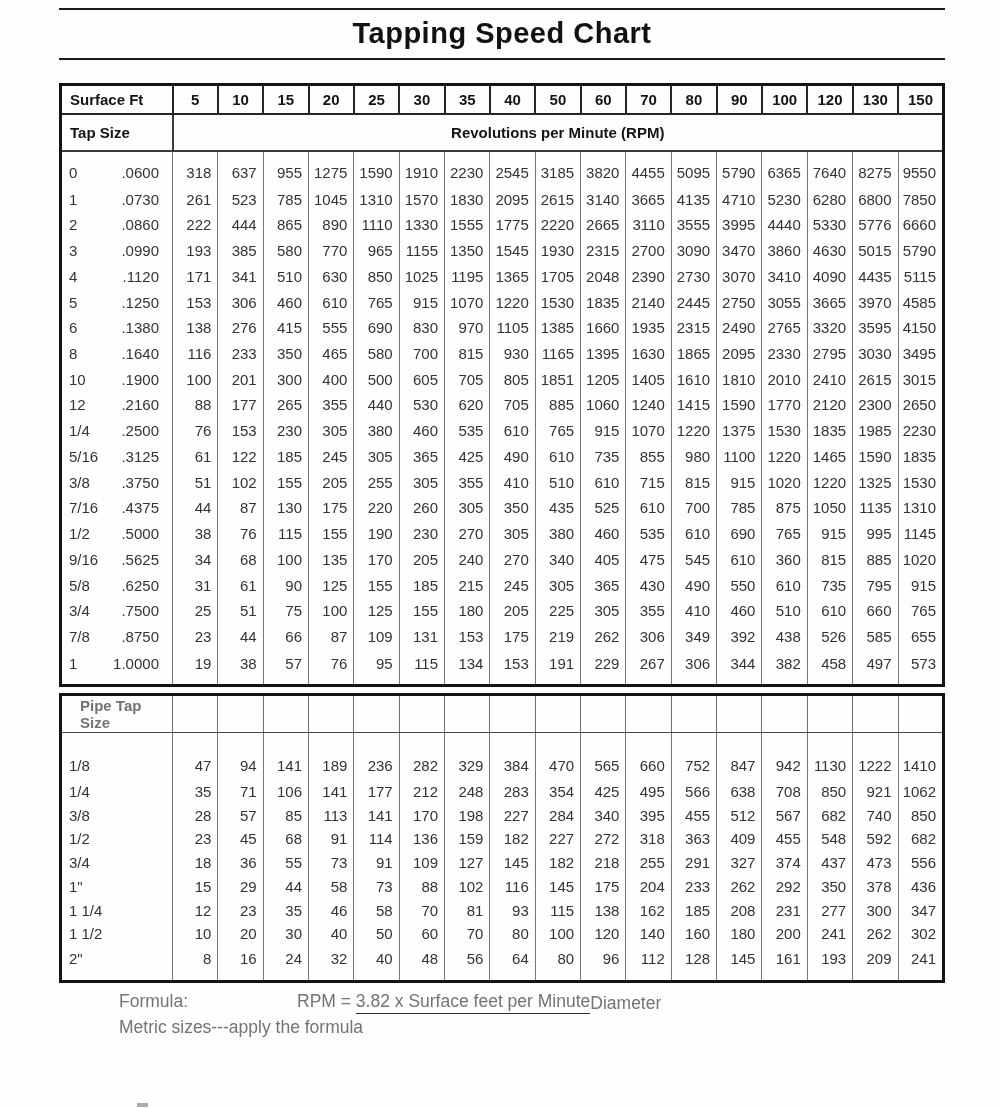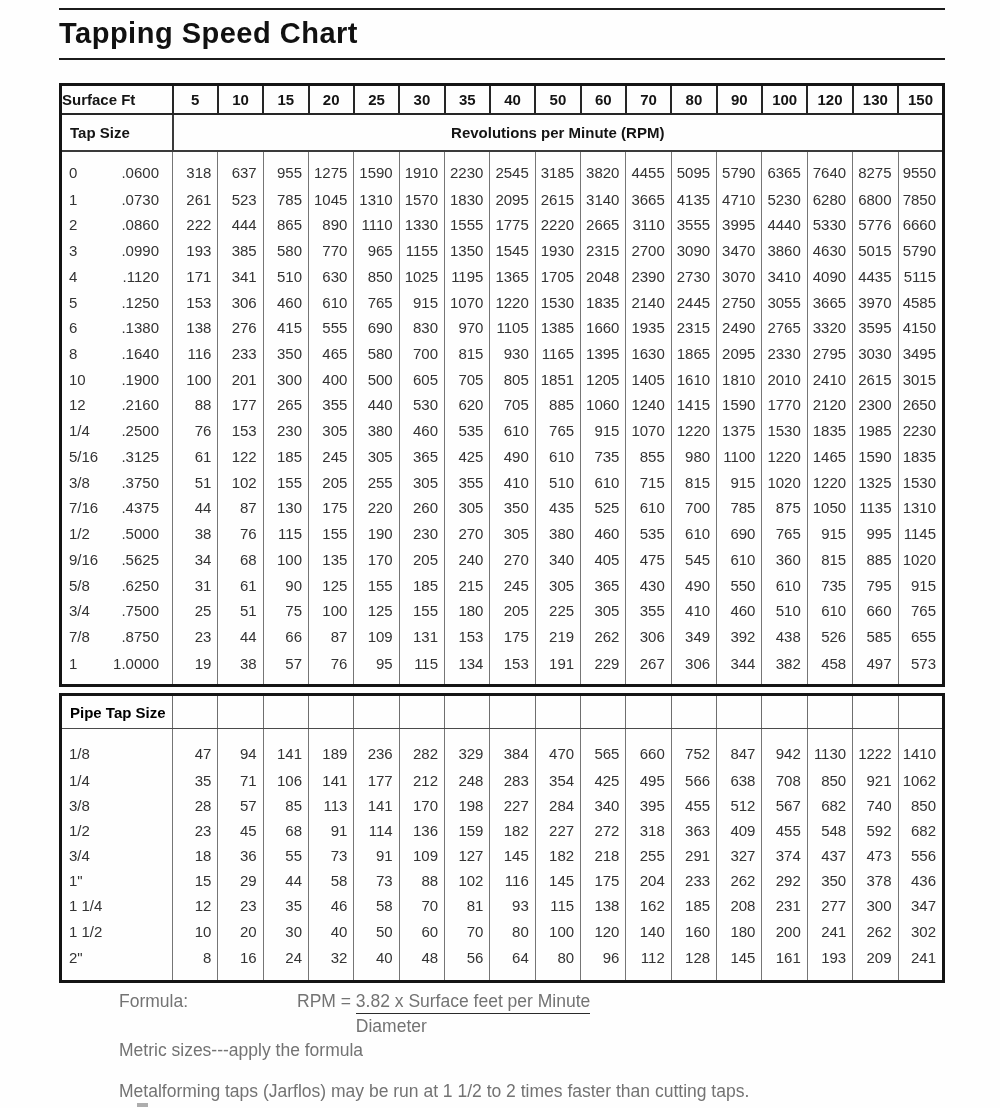--- a/index.html
+++ b/index.html
@@ -13,7 +13,7 @@
   .rule { height:2px; background:#1b1b1b; }
   .rule-top { margin-top:8px; }
   .page-title {
-    margin:7px 0 8px 0; 
+    margin:7px 0 8px 0; text-align:center;
     font-size:29px; font-weight:bold; letter-spacing:0.5px; color:#111;
   }
 

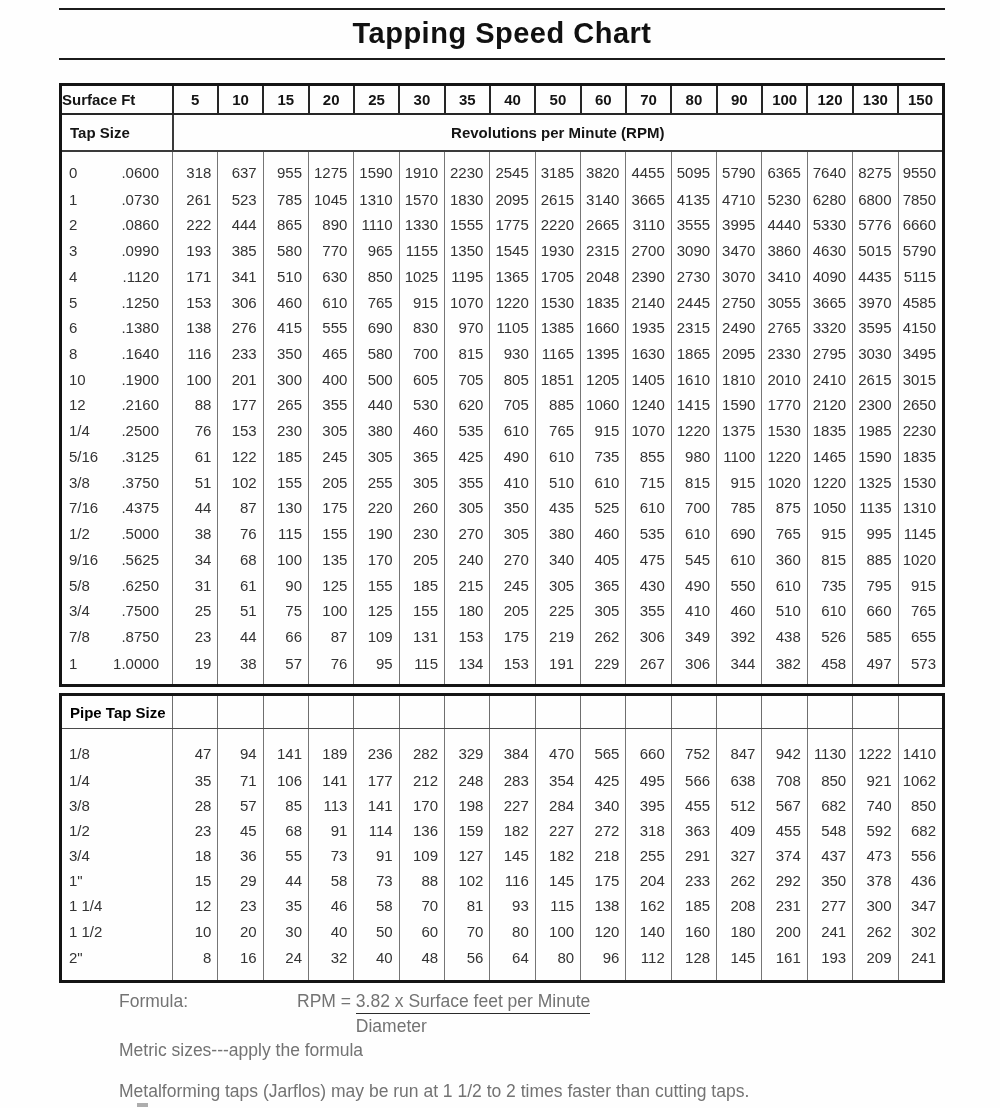--- a/index.html
+++ b/index.html
@@ -24,7 +24,7 @@
 
   .main-table thead th { font-weight:bold; color:#141414; }
   tr.h1 th { border:2px solid #262626; height:25px; text-align:center; font-size:15px; }
-  tr.h1 th.corner { text-align:left; padding-left:0; }
+  tr.h1 th.corner { text-align:left; padding-left:8px; }
   tr.h2 th { border-top:2px solid #262626; border-bottom:2px solid #3a3a3a; height:33px; font-size:15px; }
   tr.h2 th.tap-size-label { text-align:left; padding-left:8px; border-right:2px solid #3a3a3a;margin-left:32px; }
   tr.h2 th.rpm-label { text-align:center; }

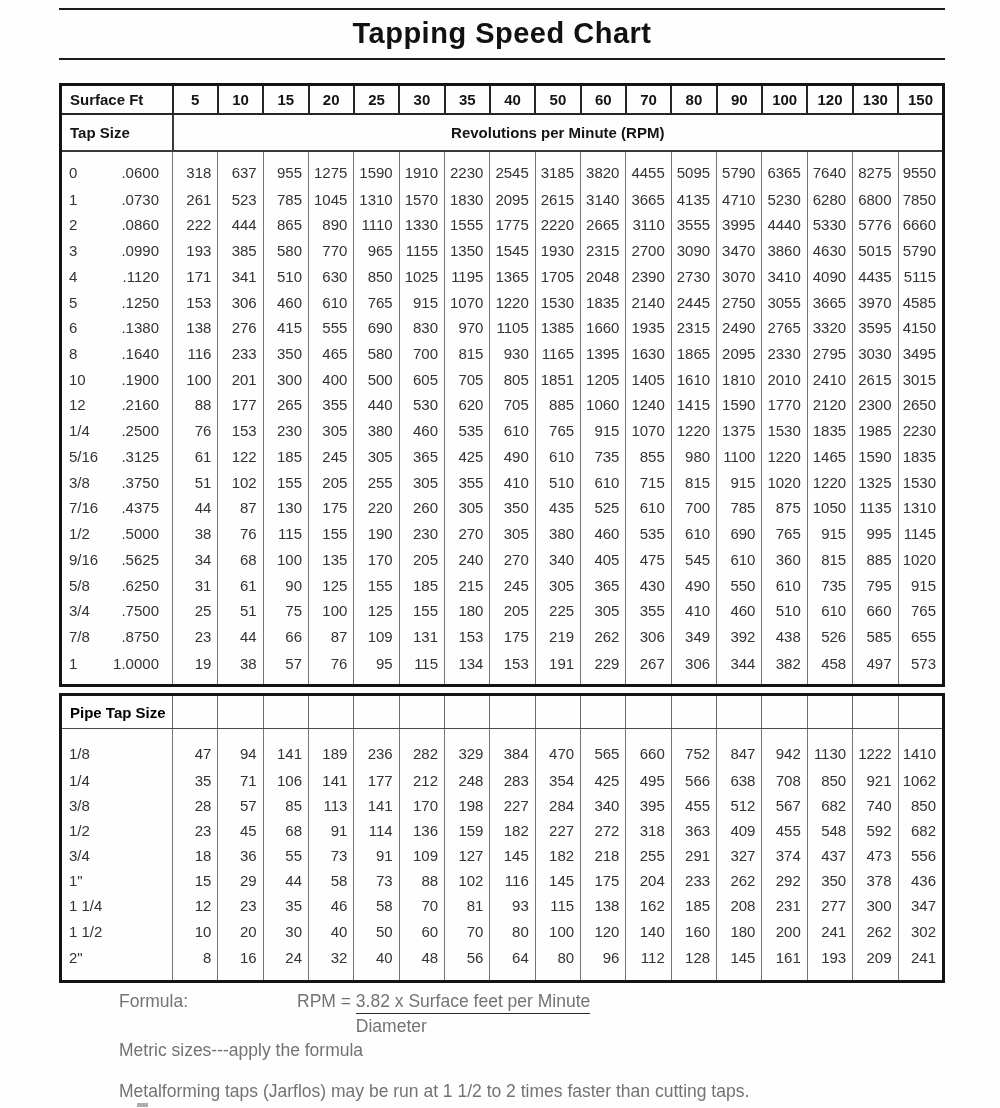--- a/index.html
+++ b/index.html
@@ -47,7 +47,7 @@
     border-bottom:1.5px solid #4a4a4a;
   }
   .pipe-table thead th.pipe-corner {
-    text-align:left; padding-left:8px; font-weight:bold; color:#000000; font-size:15px;margin-left:24px;
+    text-align:left; padding-left:18px; font-weight:bold; color:#737373; font-size:15px;margin-left:24px;
   }
   .pipe-table tbody tr:first-child td { padding-top:11px; }
   .pipe-table tbody tr:last-child td { padding-bottom:9px; }

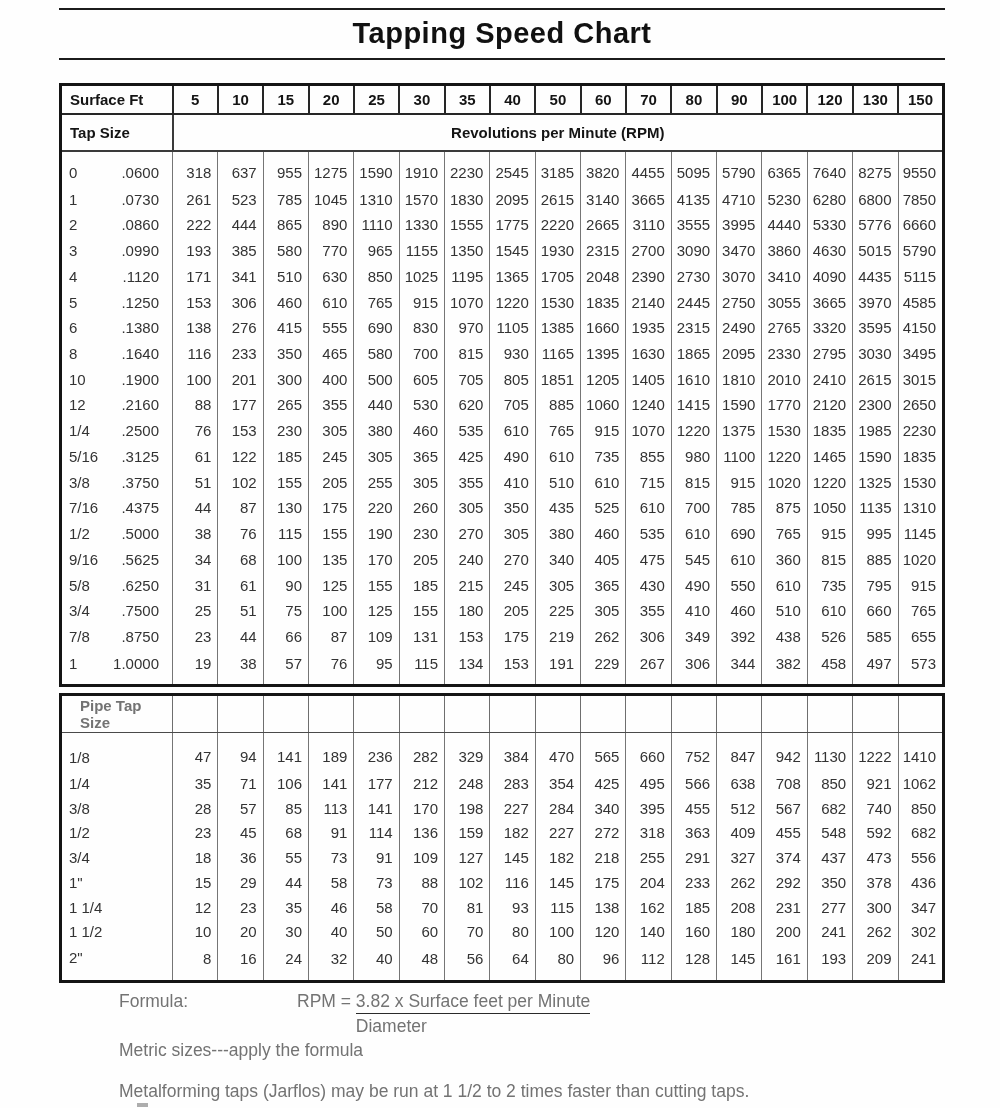--- a/index.html
+++ b/index.html
@@ -49,7 +49,7 @@
   .pipe-table thead th.pipe-corner {
     text-align:left; padding-left:18px; font-weight:bold; color:#737373; font-size:15px;margin-left:24px;
   }
-  .pipe-table tbody tr:first-child td { padding-top:11px; }
+  .pipe-table tbody tr:first-child td { padding-top:19px; }
   .pipe-table tbody tr:last-child td { padding-bottom:9px; }
 
   

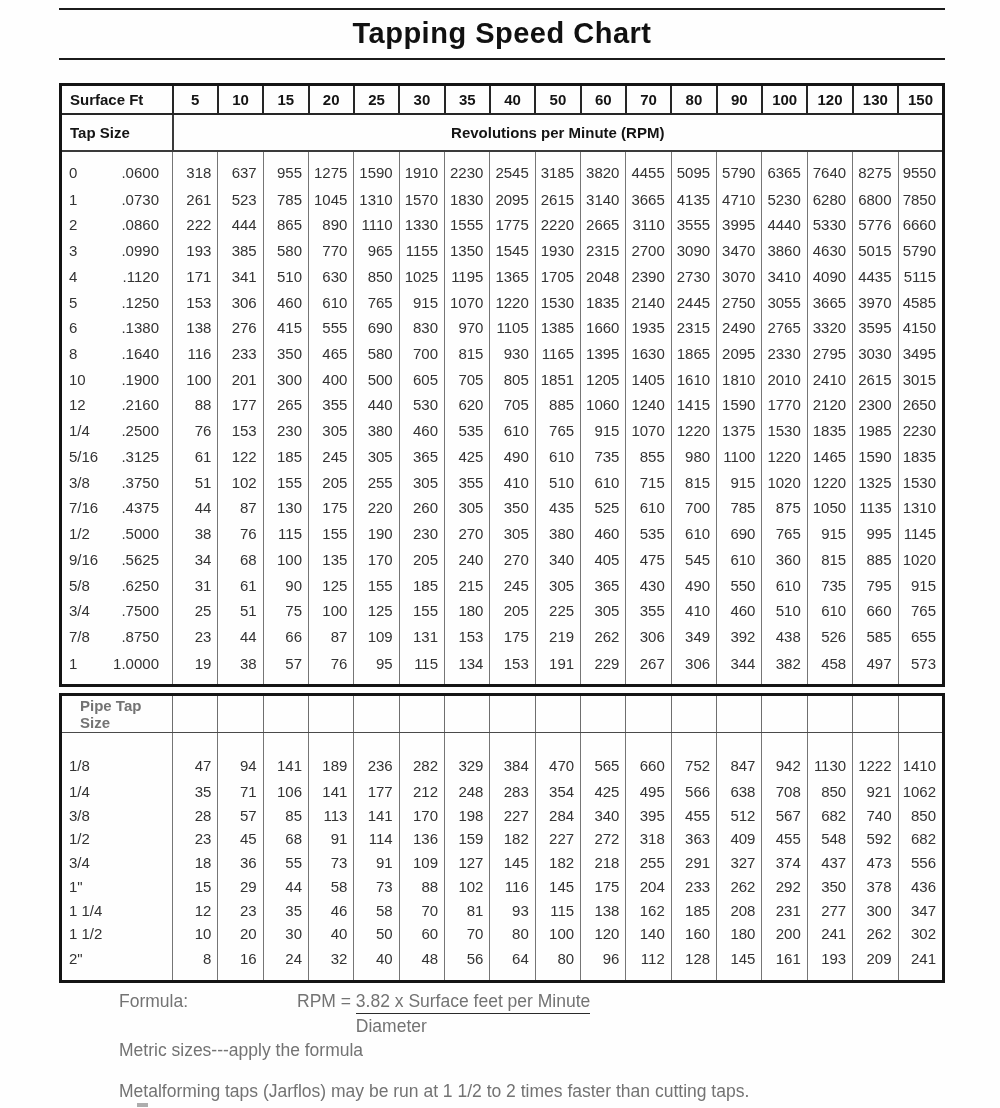--- a/index.html
+++ b/index.html
@@ -57,7 +57,7 @@
   .formula-row { display:flex; align-items:flex-start; }
   .f-label { width:178px; }
   .f-eq { display:inline-flex; align-items:flex-start; }
-  .f-frac { display:inline-flex; flex-direction:column; align-items:flex-start; }
+  .f-frac { display:inline-flex; flex-direction:row; align-items:flex-start; }
   .f-num { border-bottom:1.5px solid #2a2a2a; padding-bottom:1px; }
   .f-den { padding-top:2px; }
   .metric-note { margin-top:3px; }

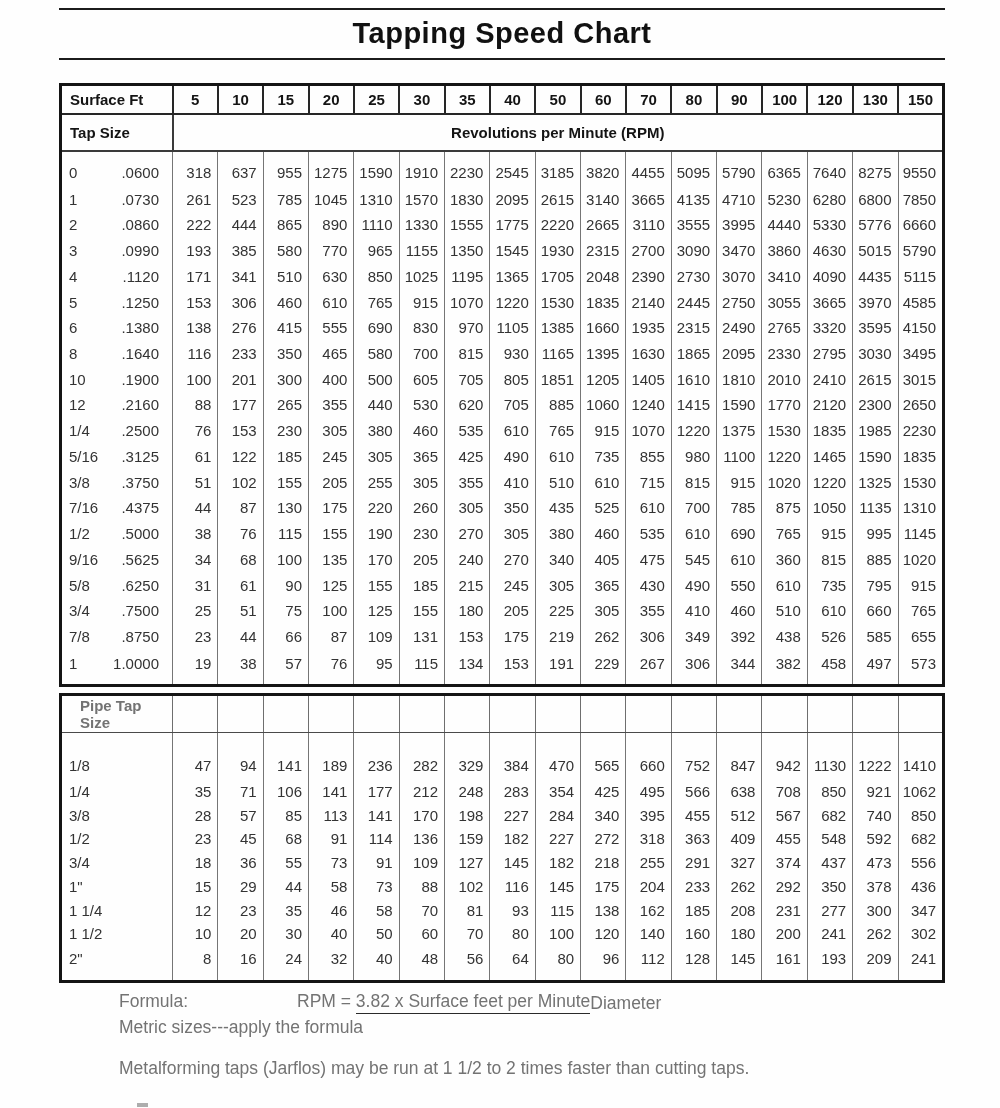--- a/index.html
+++ b/index.html
@@ -900,7 +900,6 @@
         </span>
       </div>
       <div class="metric-note">Metric sizes---apply the formula</div>
-      <div class="metal-note">Metalforming taps (Jarflos) may be run at 1 1/2 to 2 times faster than cutting taps.</div>
     </div>
 
   </div>

